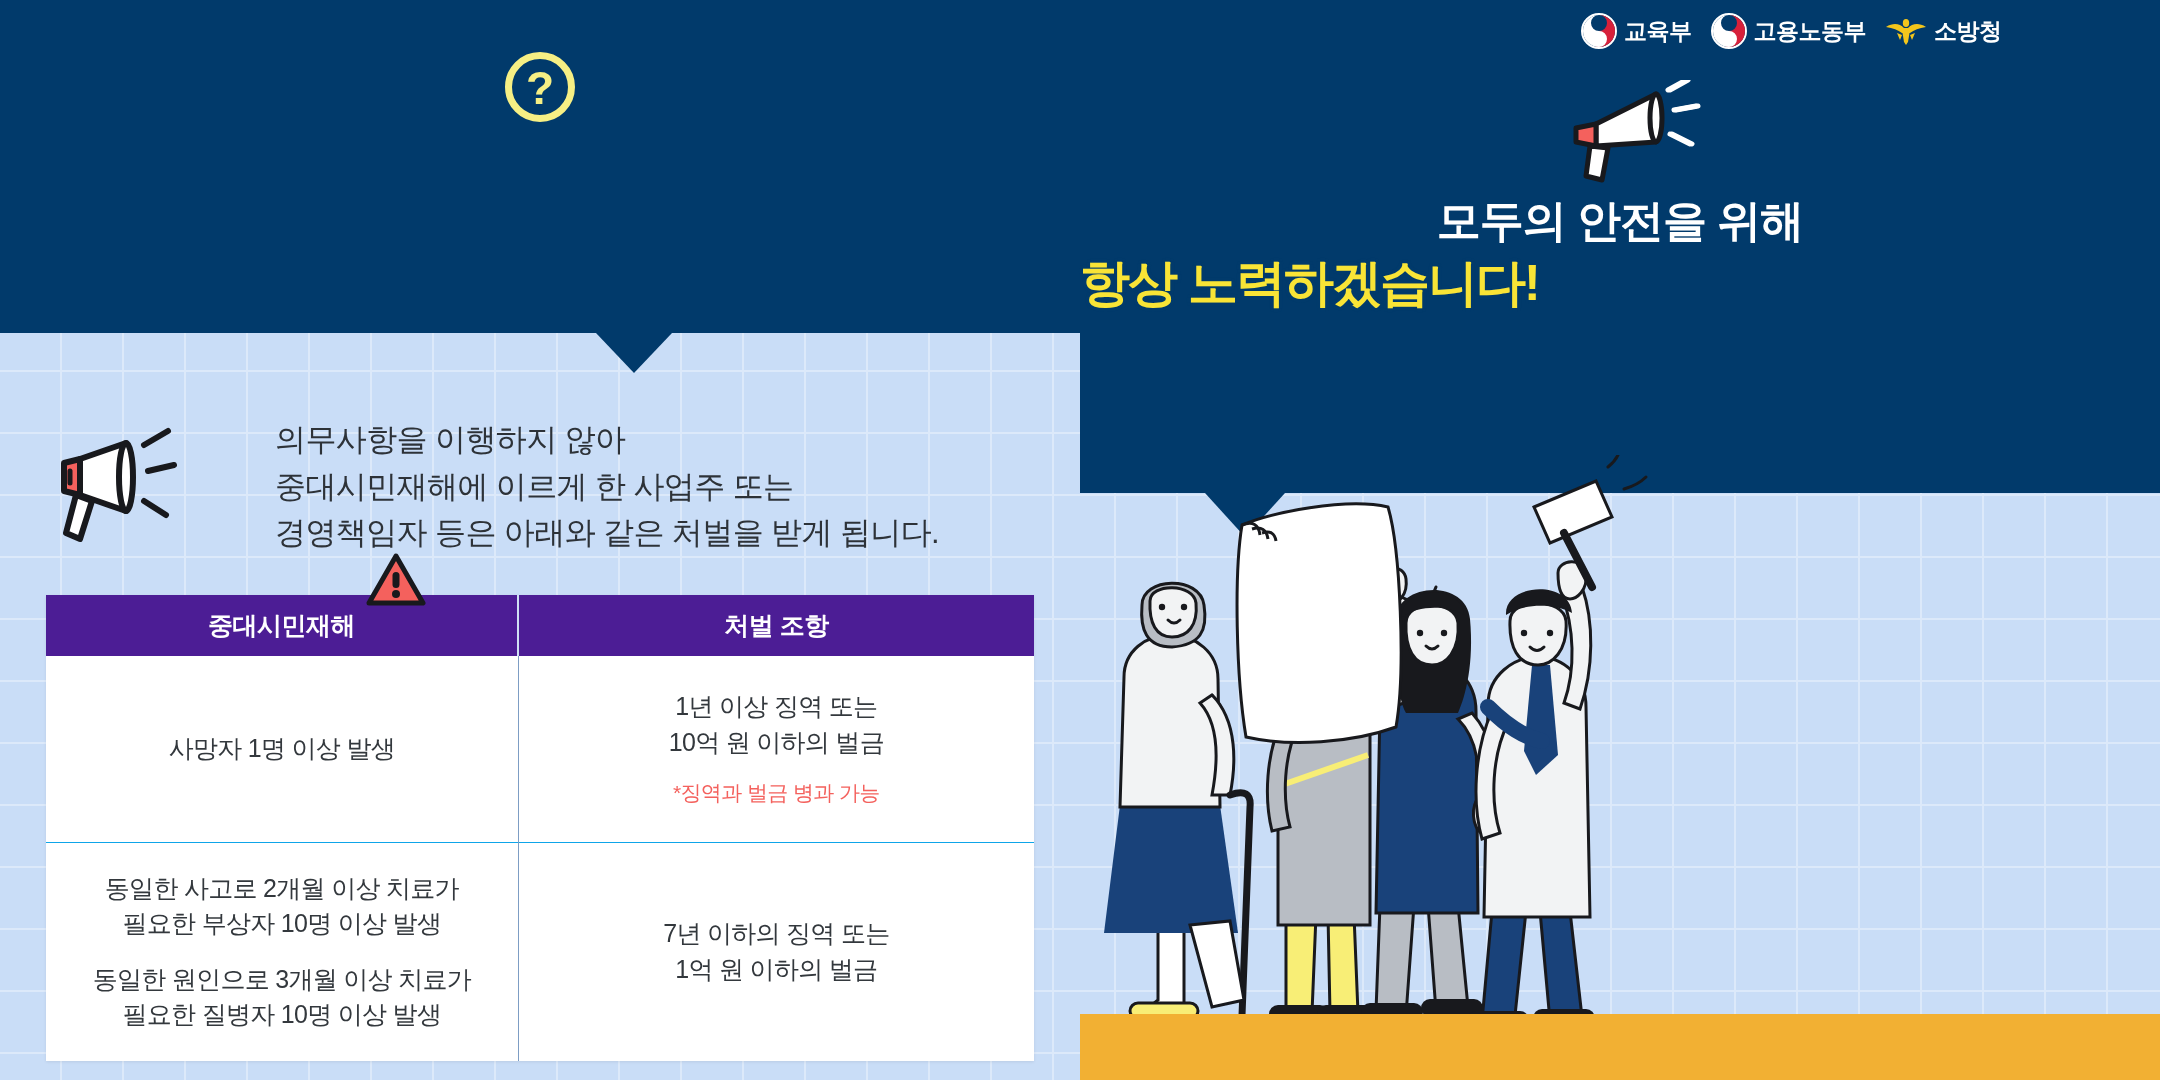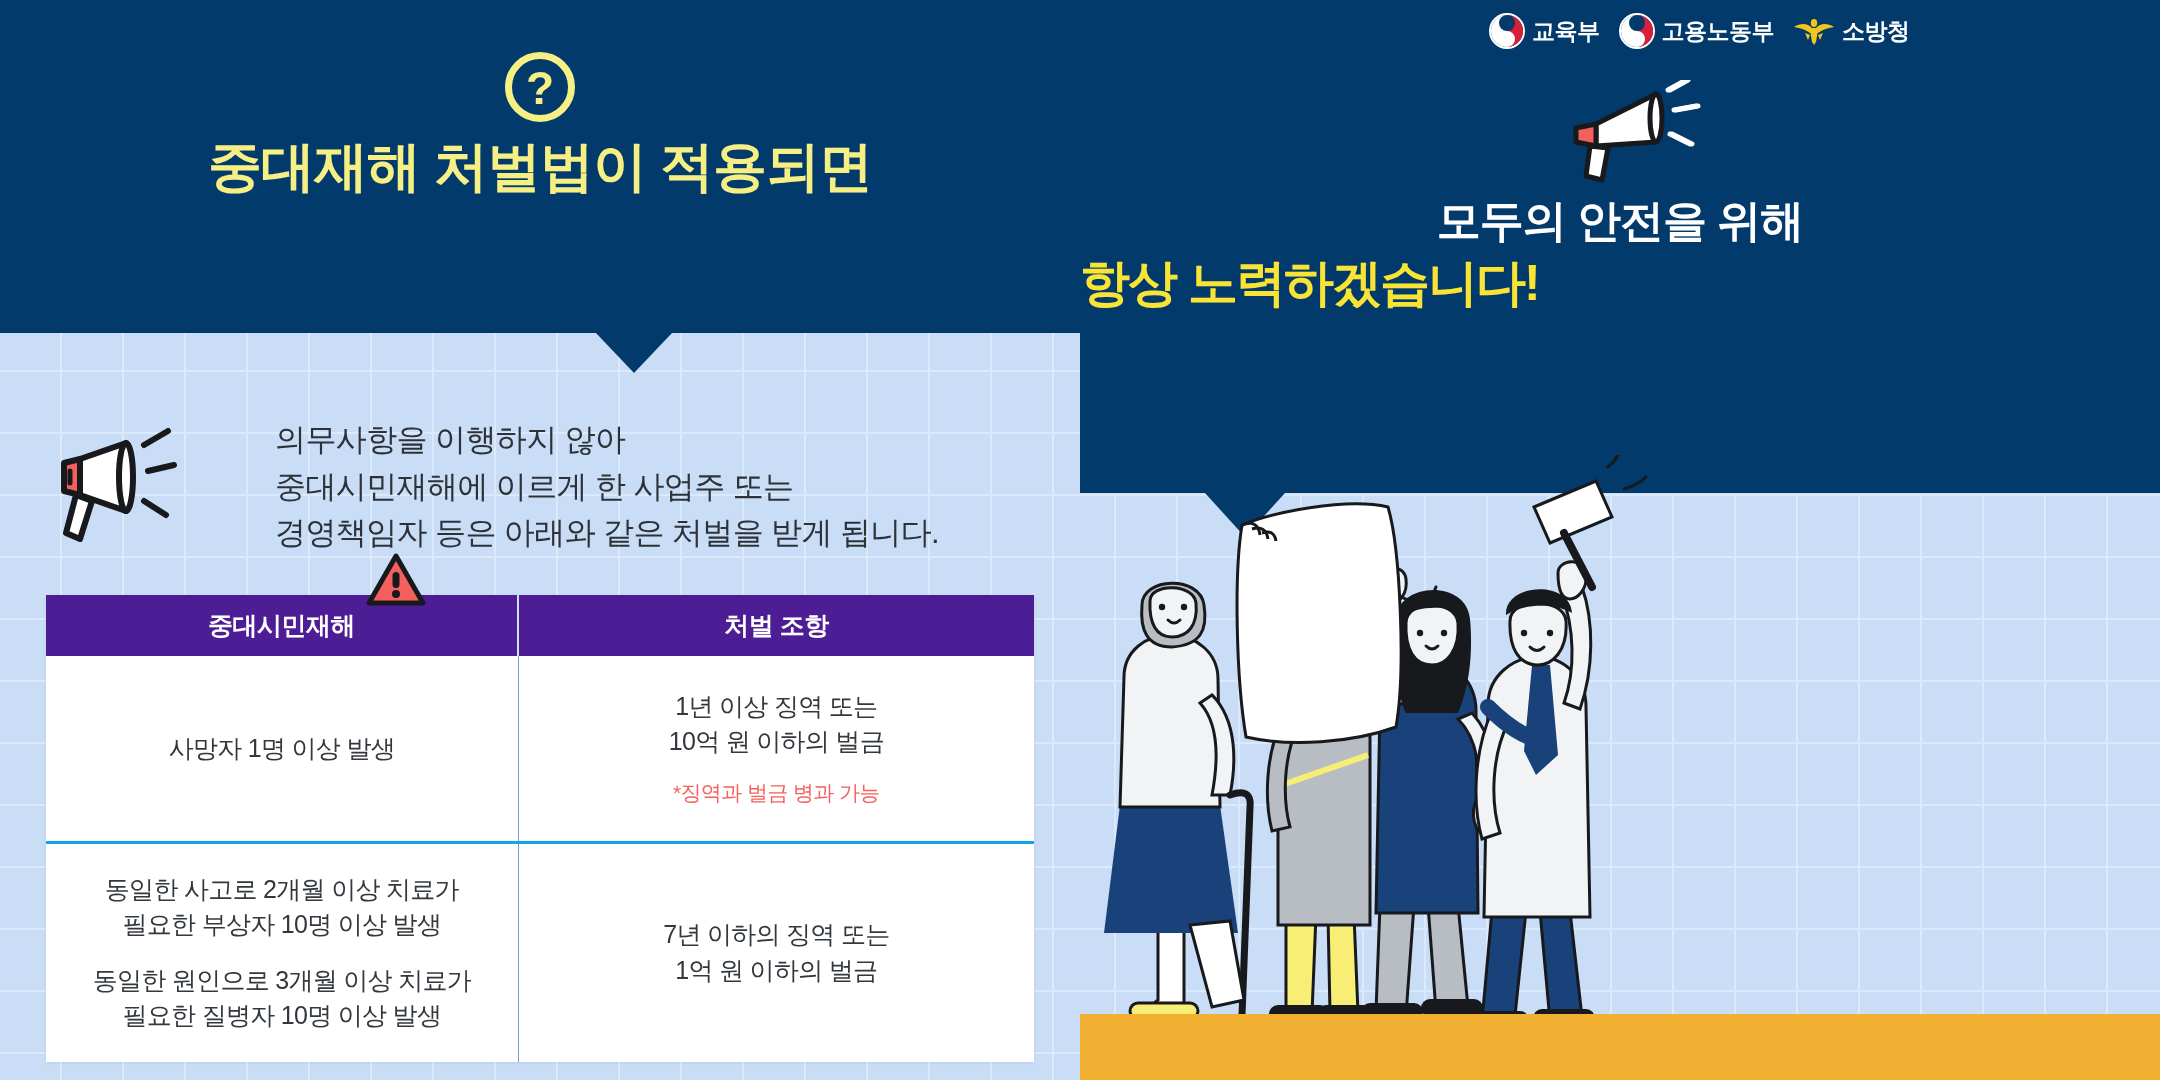--- a/index.html
+++ b/index.html
@@ -60,7 +60,7 @@
   }
   
   #logos {
-    position:absolute; left:1488px; top:12px;
+    position:absolute; left:1580px; top:12px;
     display:flex; gap:18px;
     color:#fff;
   }

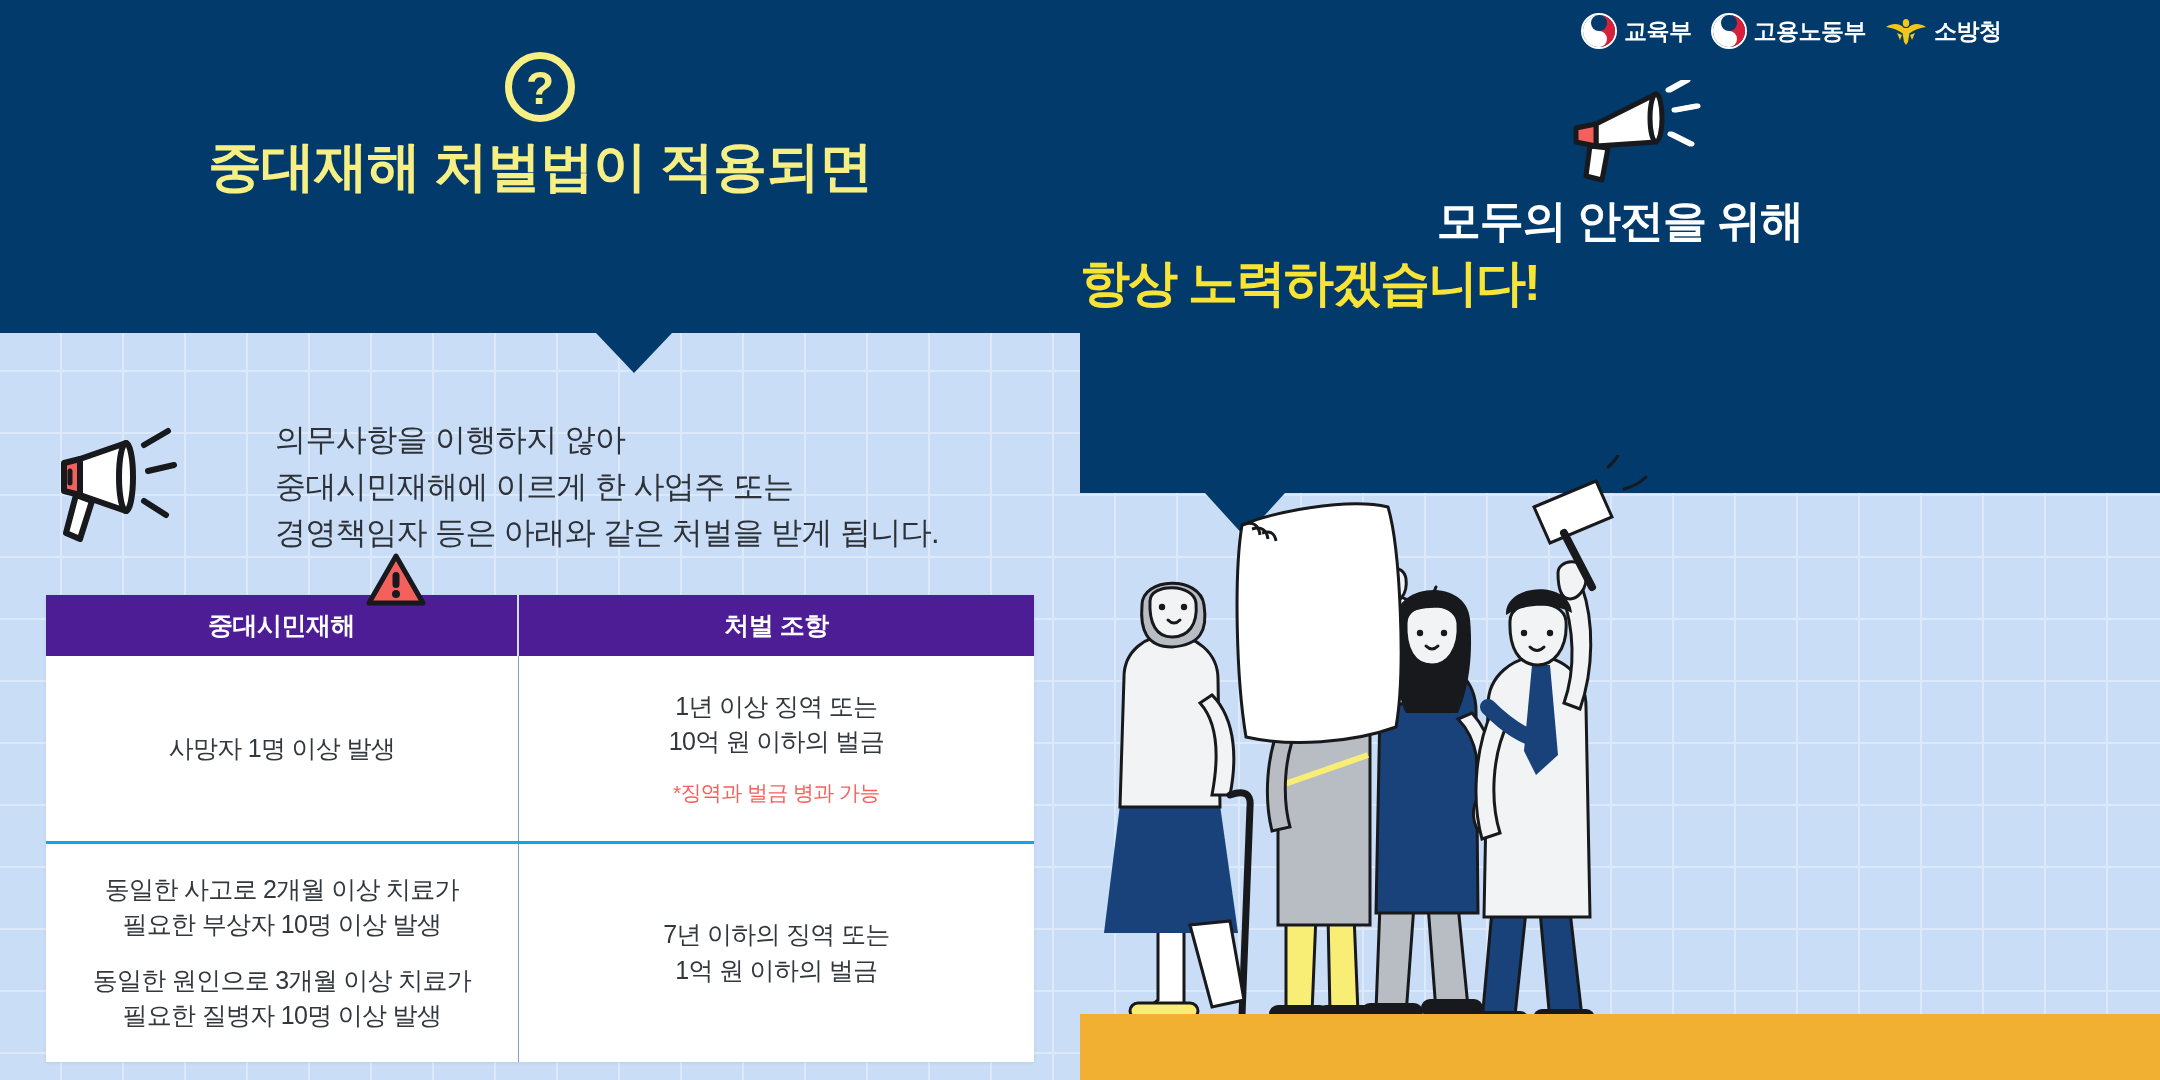--- a/index.html
+++ b/index.html
@@ -136,7 +136,6 @@
 <div id="q-icon">?</div>
 
 <div id="left-title">
-  <div>중대재해 처벌법이 적용되면</div>
 </div>
 
 <div id="mega-left">

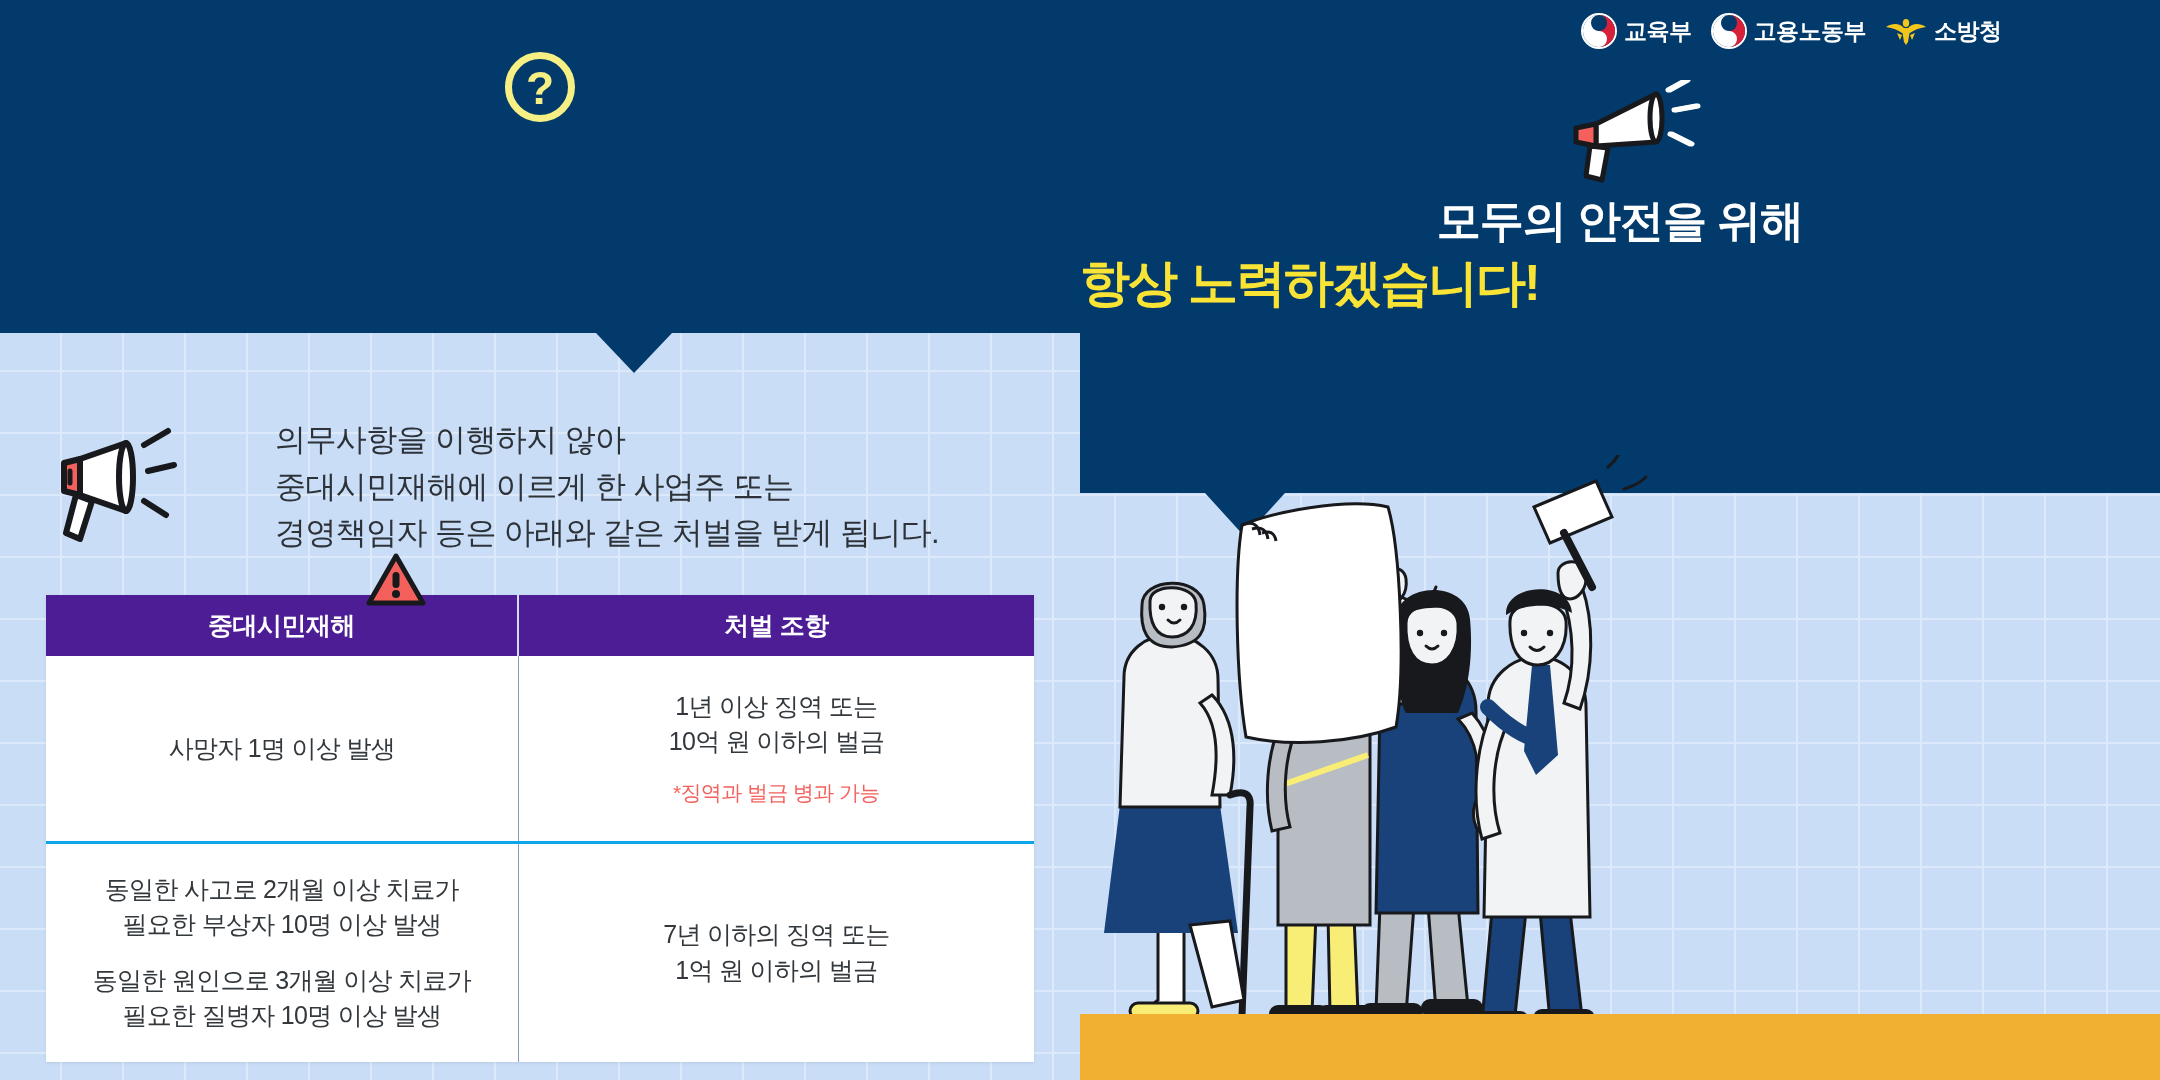--- a/index.html
+++ b/index.html
@@ -112,7 +112,7 @@
     padding:28px 16px;
   }
   #penalty-table td.cell-left { border-right:1px solid #7d9dc4; }
-  .row-div td { border-top:3px solid #0ea5e9;margin-left:16px; }
+  .row-div td { border-top:1px solid #0ea5e9;margin-left:16px; }
   .cell-p1 { height:186px; }
   .cell-p2 { height:212px; }
   .note-red { color:#f4615d; font-size:21px; display:block; margin-top:18px; letter-spacing:-0.6px; }

